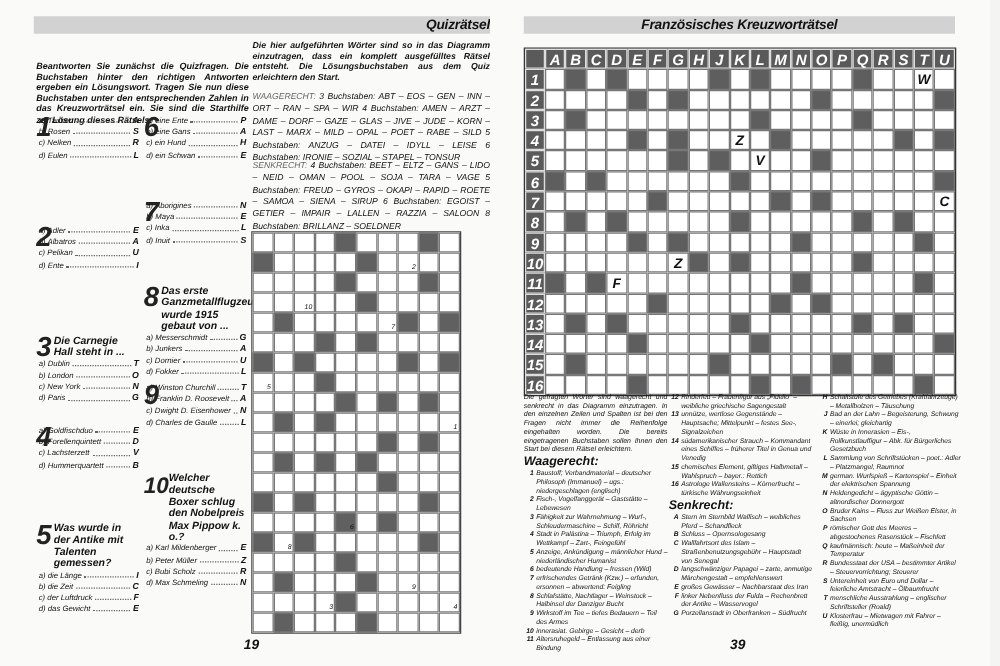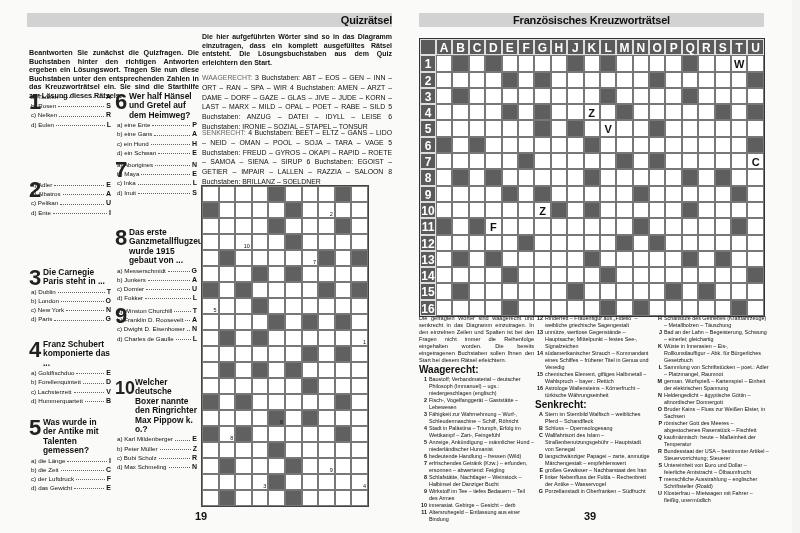--- a/index.html
+++ b/index.html
@@ -4,7 +4,7 @@
 <style>
   html,body{margin:0;padding:0;}
   body{width:800px;height:533px;background:#f4f4f2;font-family:"Liberation Sans",sans-serif;color:#111;position:relative;overflow:hidden;}
-  .page{position:absolute;top:0;height:533px;background:#fafaf8;}
+  .page{position:absolute;top:0;height:533px;background:#fafaf8;font-style:italic;}
   .page.left{left:0;width:400px;}
   .page.right{left:392px;width:400px;}
   .hdr{position:absolute;top:13px;height:14px;background:#d2d2d2;text-align:right;font-family:"Liberation Sans",sans-serif;font-weight:bold;font-size:11px;line-height:14px;letter-spacing:-0.2px;}

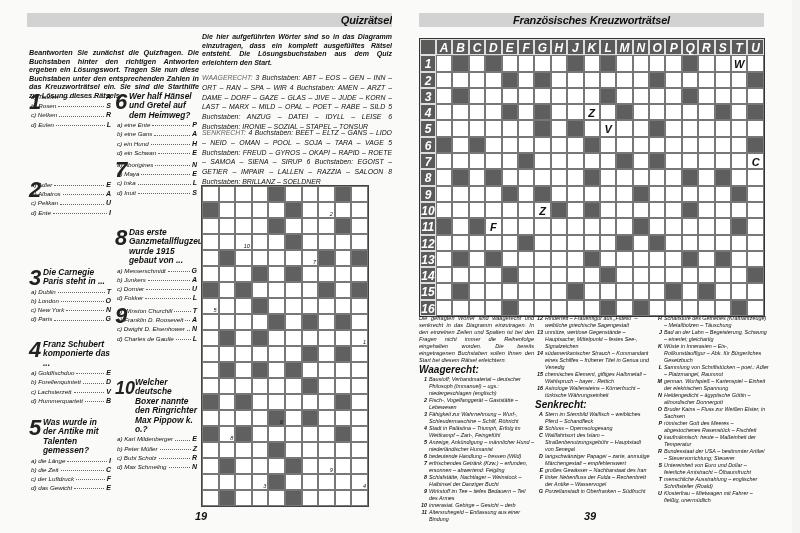--- a/index.html
+++ b/index.html
@@ -163,7 +163,6 @@
       </div>
       <div class="q" style="left: 115px; top: 92px;">
         <div class="qnum">6</div>
-        <div class="qtext">Wer half Hänsel und Gretel auf dem Heimweg?</div>
         <div class="ans">
           <span>a) eine Ente</span>
           <span class="dots"></span>

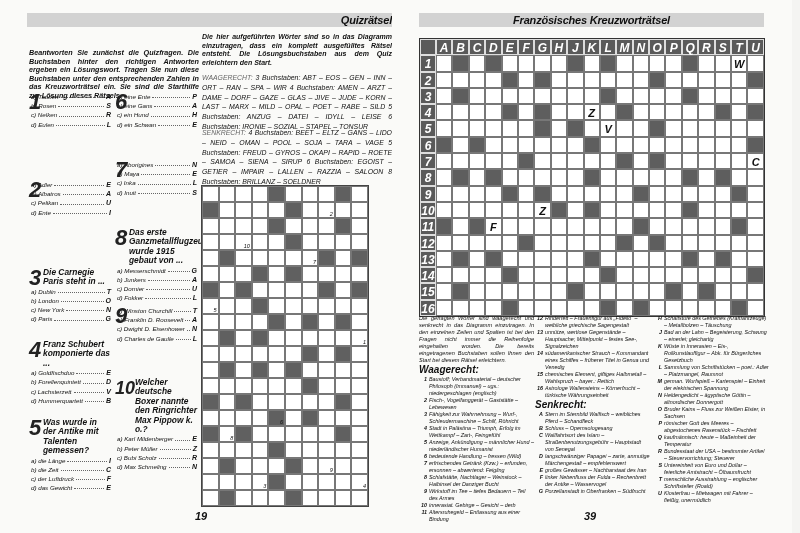--- a/index.html
+++ b/index.html
@@ -91,7 +91,7 @@
       </div>
       <div class="q" style="left: 29px; top: 268px;">
         <div class="qnum">3</div>
-        <div class="qtext">Die Carnegie Paris steht in ...</div>
+        <div class="qtext">Die Carnegie Hall steht in ...</div>
         <div class="ans">
           <span>a) Dublin</span>
           <span class="dots"></span>

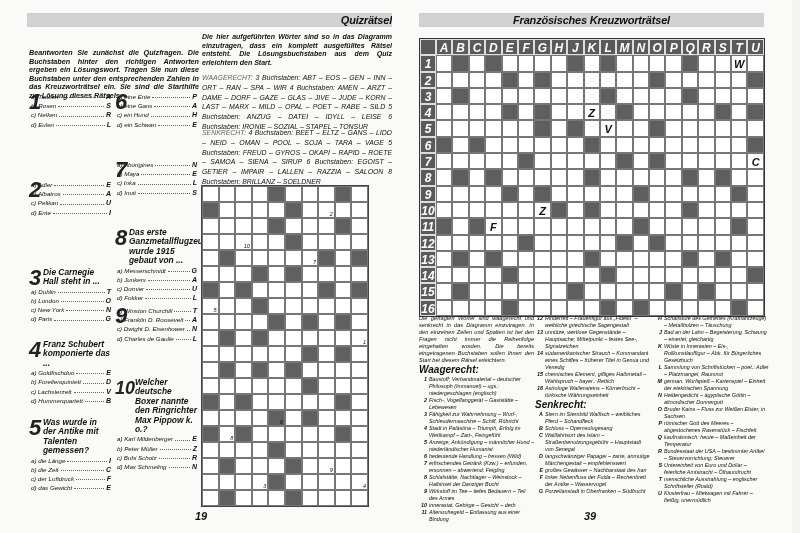--- a/index.html
+++ b/index.html
@@ -115,7 +115,6 @@
       </div>
       <div class="q" style="left: 29px; top: 340px;">
         <div class="qnum">4</div>
-        <div class="qtext">Franz Schubert komponierte das ...</div>
         <div class="ans">
           <span>a) Goldfischduo</span>
           <span class="dots"></span>

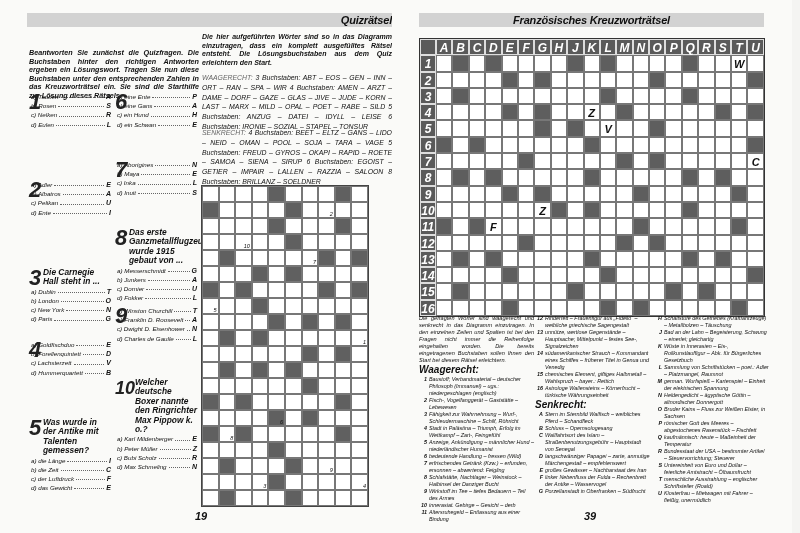--- a/index.html
+++ b/index.html
@@ -255,7 +255,7 @@
       </div>
       <div class="q" style="left: 115px; top: 378px;">
         <div class="qnum" style="font-size: 18px;">10</div>
-        <div class="qtext" style="margin-left: 20px;">Welcher deutsche Boxer nannte den Ringrichter Max Pippow k. o.?</div>
+        <div class="qtext" style="margin-left: 20px;">Welcher deutsche Boxer schlug den Nobelpreis Max Pippow k. o.?</div>
         <div class="ans">
           <span>a) Karl Mildenberger</span>
           <span class="dots"></span>

